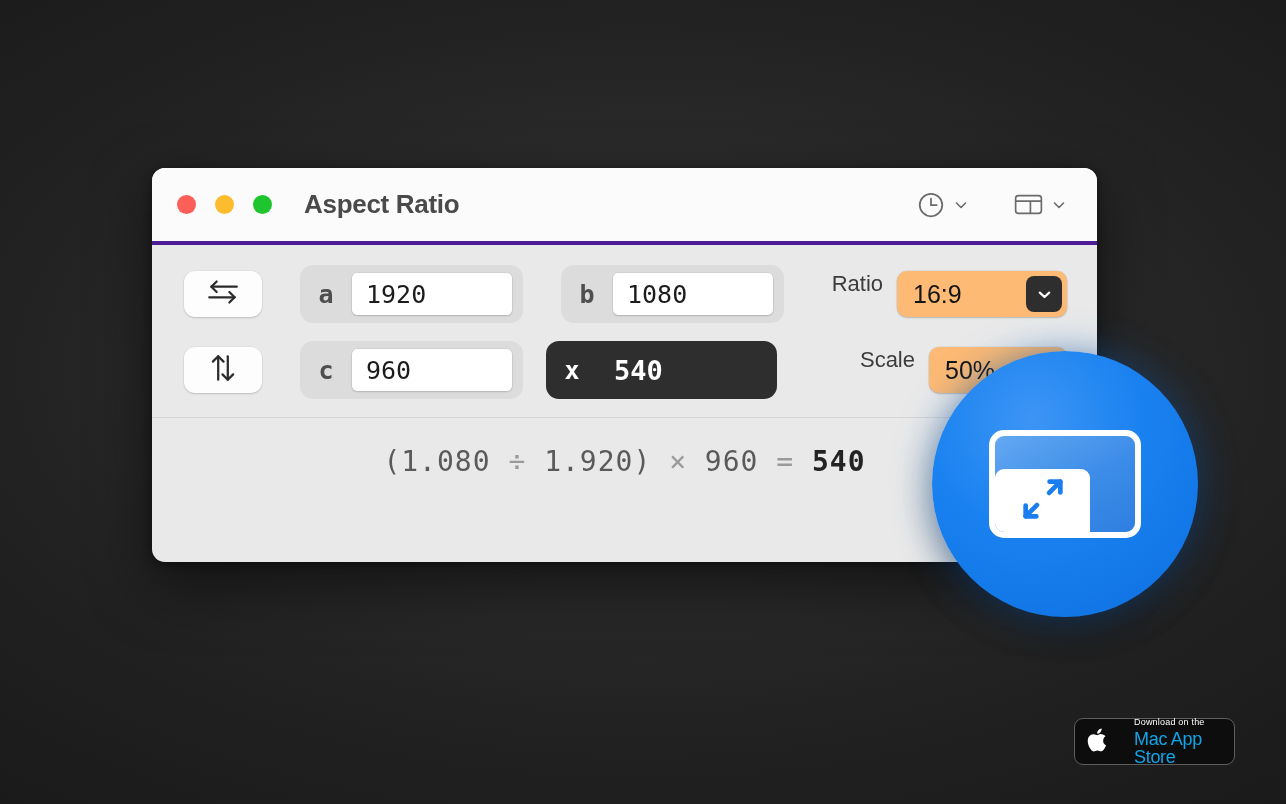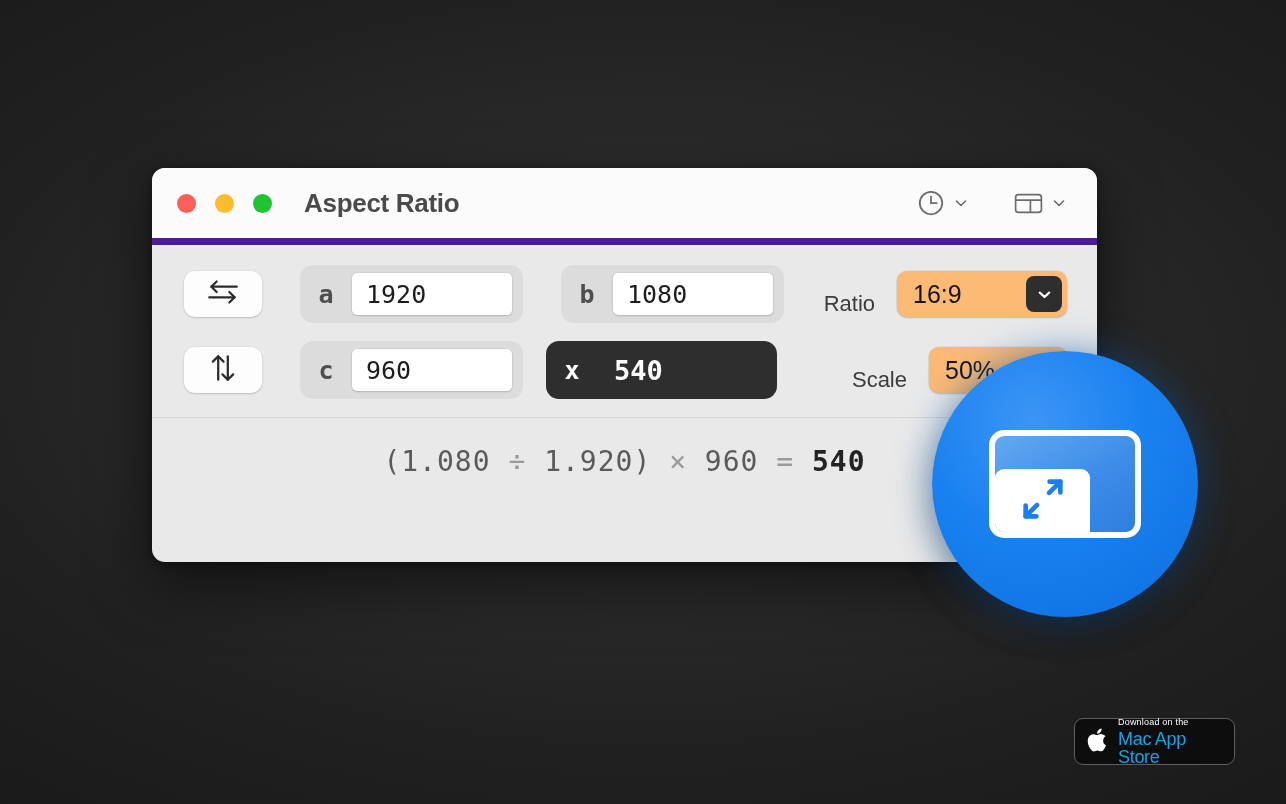--- a/index.html
+++ b/index.html
@@ -37,7 +37,7 @@
   #titlebar {
     height: 77px;
     background: #fbfbfb;
-    border-bottom: 7px solid #4c1d95;
+    border-bottom: 4px solid #4c1d95;
     display: flex;
     align-items: center;
     padding: 0 30px 0 25px;

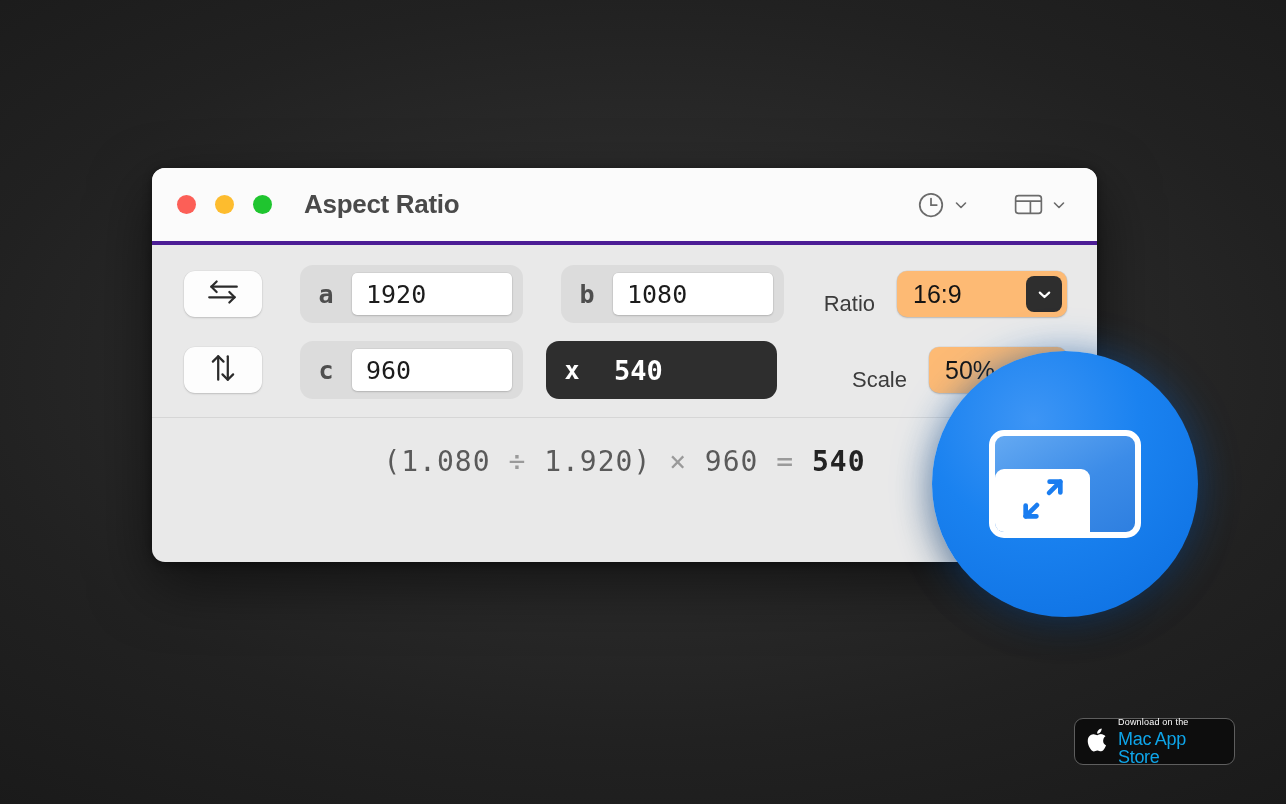--- a/index.html
+++ b/index.html
@@ -163,8 +163,8 @@
   .side-ctrl {
     margin-left: auto;
     display: flex;
-    align-items: flex-end;
-    gap: 22px;
+    align-items: flex-start;
+    gap: 14px;
   }
   .side-label {
     font-size: 22px;

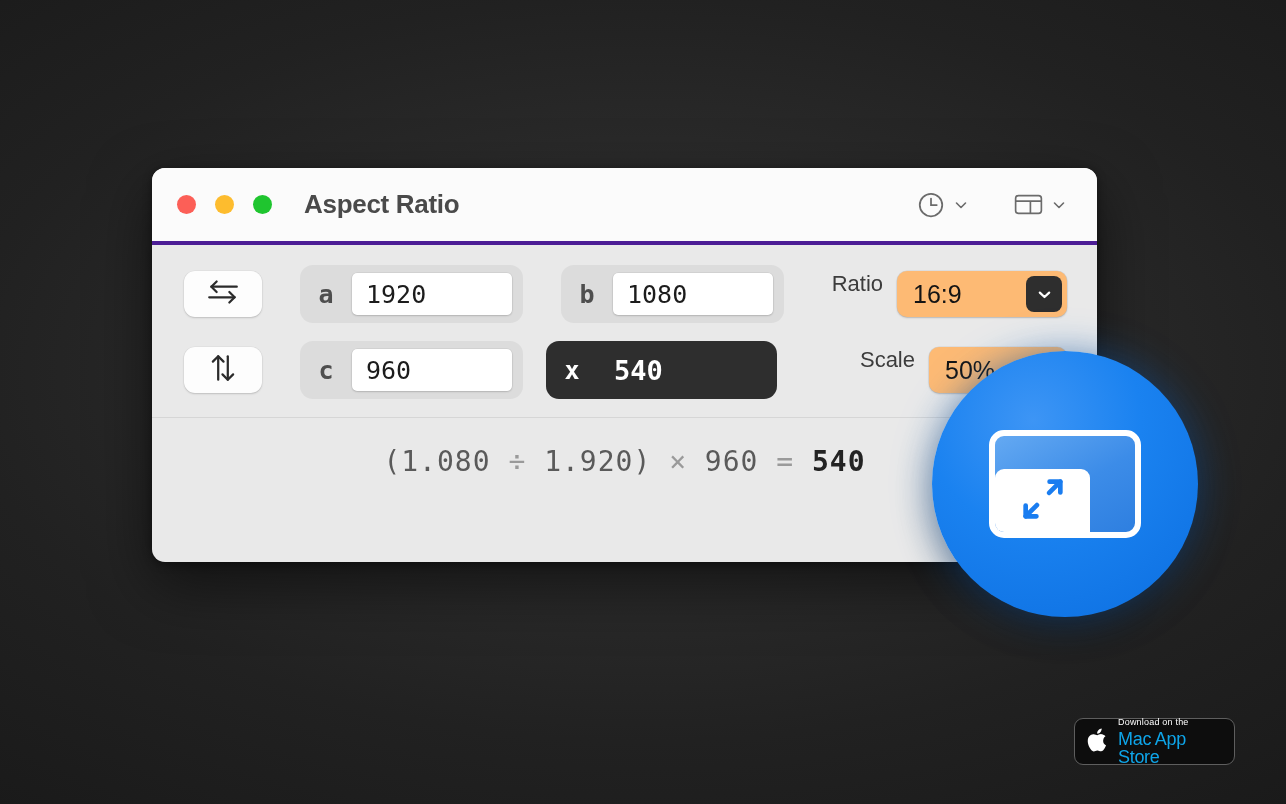--- a/index.html
+++ b/index.html
@@ -270,7 +270,7 @@
     display: flex;
     align-items: center;
     padding: 0 11px;
-    gap: 9px;
+    gap: 25px;
     cursor: pointer;
   }
   #badge-text { display: flex; flex-direction: column; line-height: 1; }

